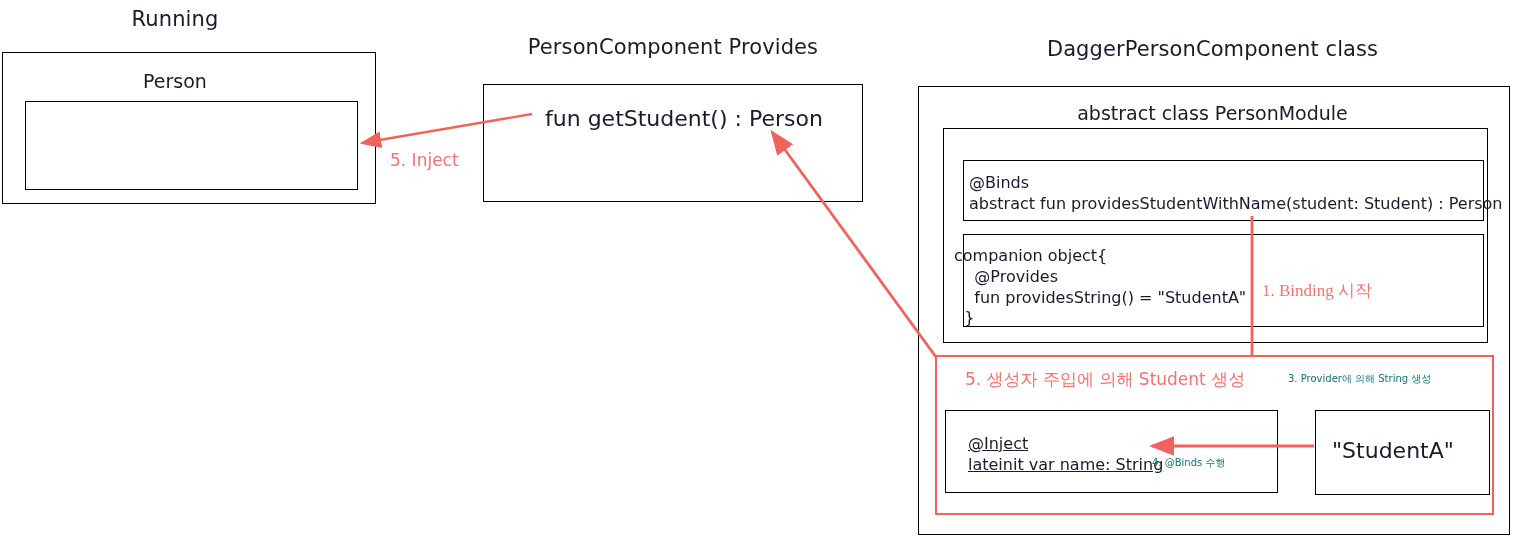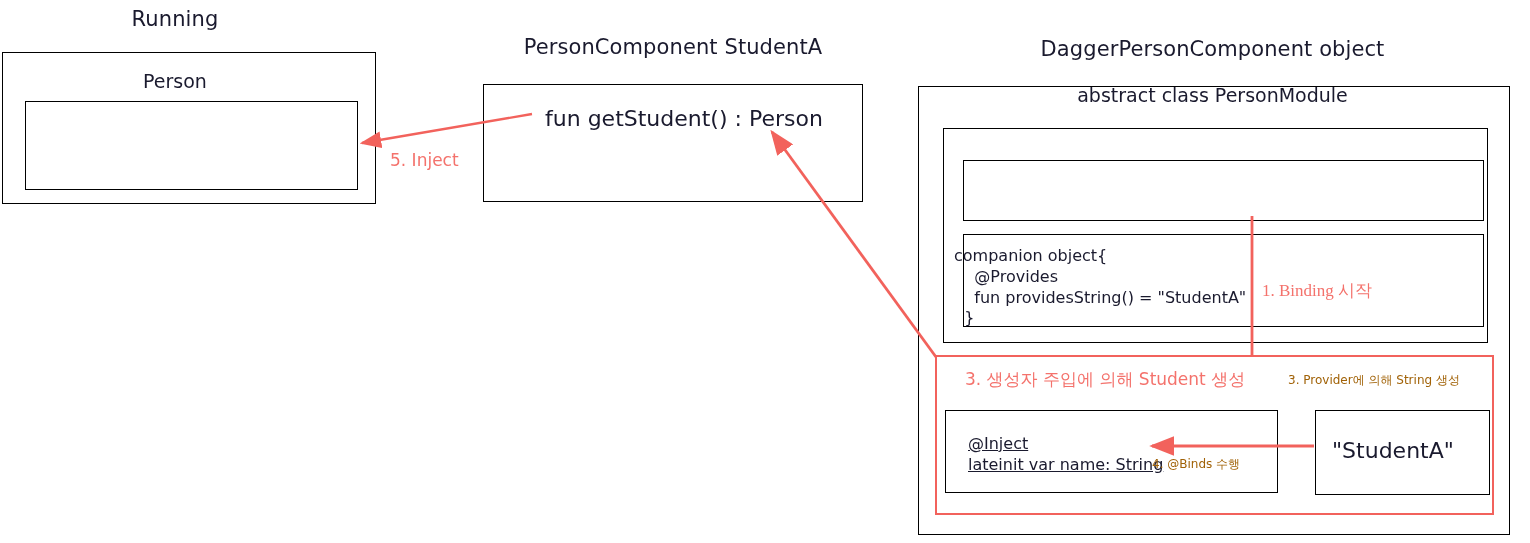--- a/index.html
+++ b/index.html
@@ -91,7 +91,7 @@
 
   <div class="box" style="left:25px; top:101px; width:333px; height:89px;"></div>
 
-  <div class="title" style="left:513px; top:35px; width:320px;">PersonComponent StudentA</div>
+  <div class="title" style="left:513px; top:35px; width:320px;">PersonComponent Provides</div>
 
   <div class="box" style="left:483px; top:84px; width:380px; height:118px;"></div>
 

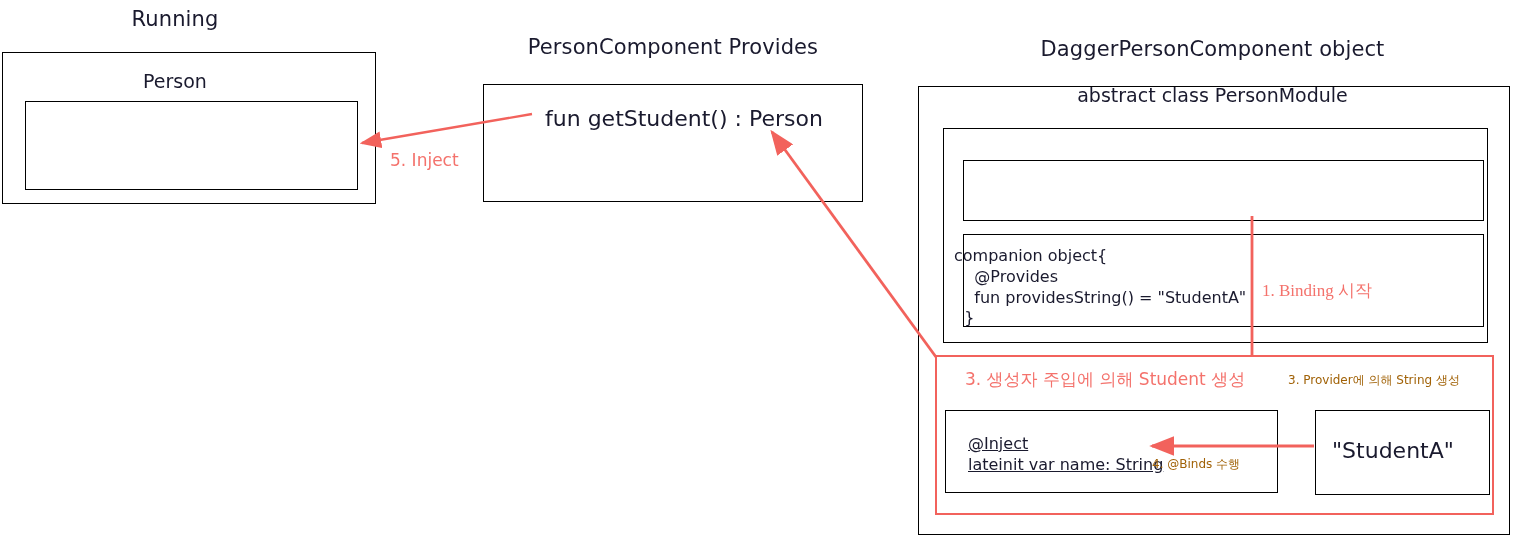--- a/index.html
+++ b/index.html
@@ -97,7 +97,7 @@
 
   <div class="codebig" style="left:545px; top:106px;text-align:center;">fun getStudent() : Person</div>
 
-  <div class="title" style="left:1035px; top:37px; width:355px;">DaggerPersonComponent object</div>
+  <div class="title" style="left:1035px; top:37px; width:355px;">DaggerPersonComponent class</div>
 
   <div class="box" style="left:918px; top:86px; width:592px; height:449px;"></div>
 

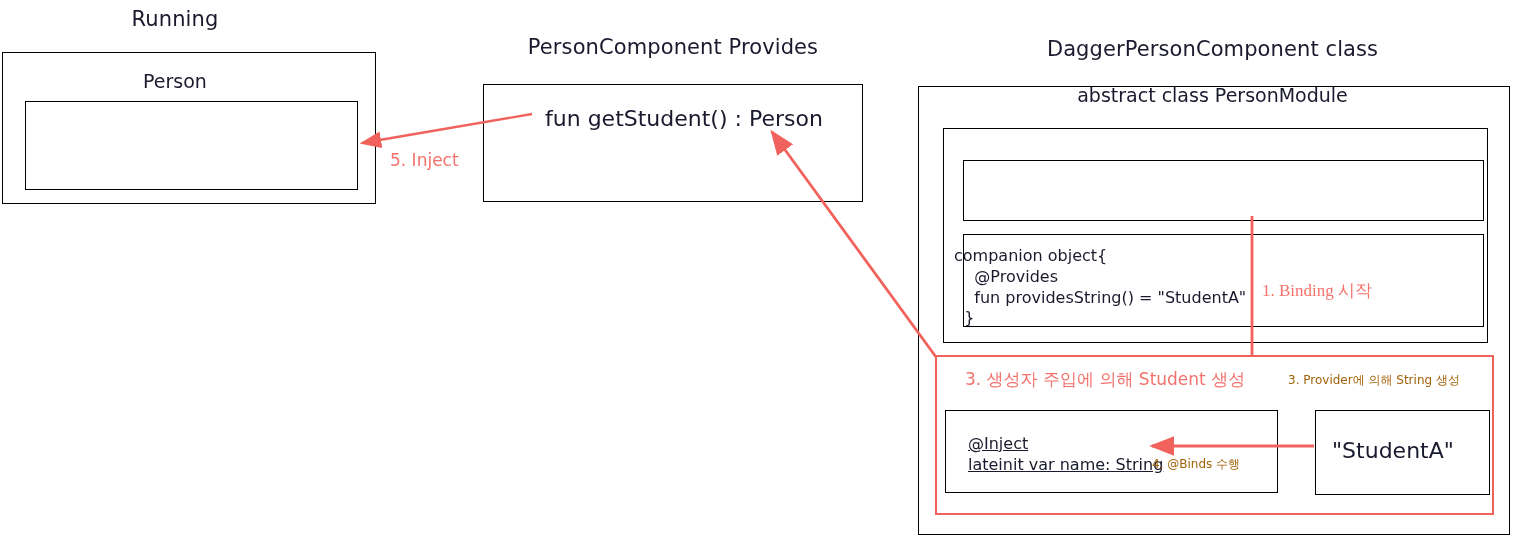--- a/index.html
+++ b/index.html
@@ -101,7 +101,7 @@
 
   <div class="box" style="left:918px; top:86px; width:592px; height:449px;"></div>
 
-  <div class="boxlabel" style="left:1035px; top:84px; width:355px;">abstract class PersonModule</div>
+  <div class="boxlabel" style="left:1035px; top:102px; width:355px;">abstract class PersonModule</div>
 
   <div class="box" style="left:943px; top:128px; width:545px; height:215px;"></div>
 

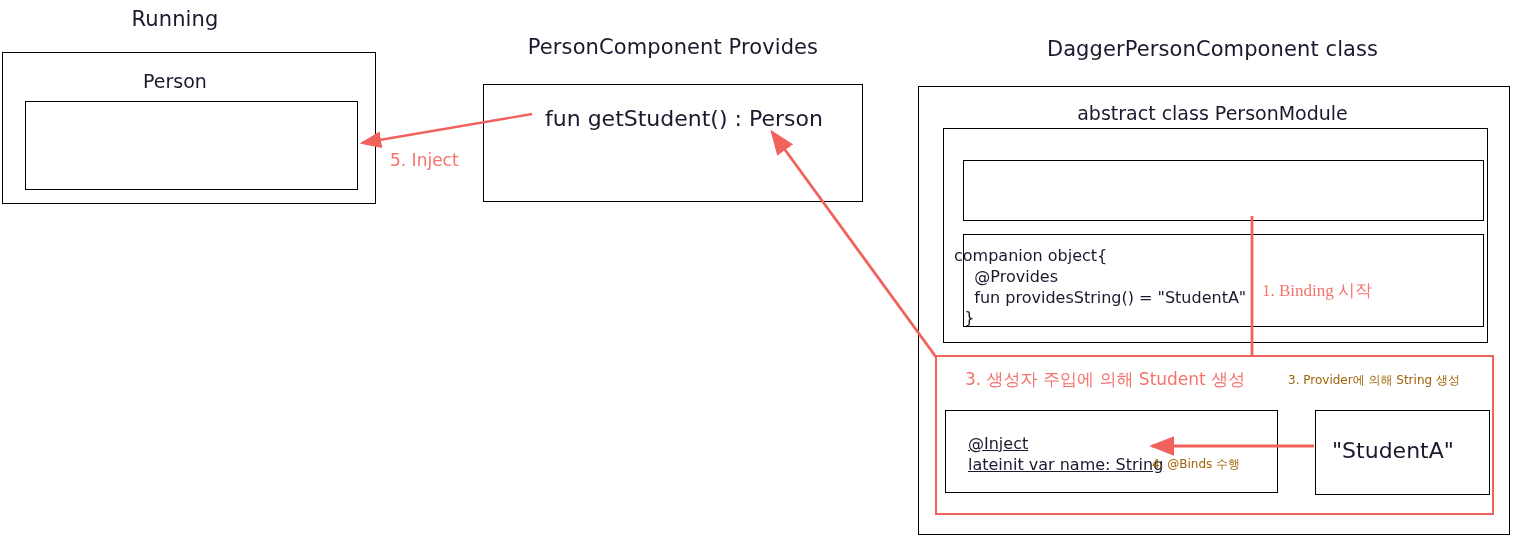--- a/index.html
+++ b/index.html
@@ -106,6 +106,8 @@
   <div class="box" style="left:943px; top:128px; width:545px; height:215px;"></div>
 
   <div class="box" style="left:963px; top:160px; width:521px; height:61px;"></div>
+  <div class="code" style="left:969px; top:173px;">@Binds
+abstract fun providesStudentWithName(student: Student) : Person</div>
 
   <div class="box" style="left:963px; top:234px; width:521px; height:93px;"></div>
   <div class="code" style="left:954px; top:246px;">companion object{

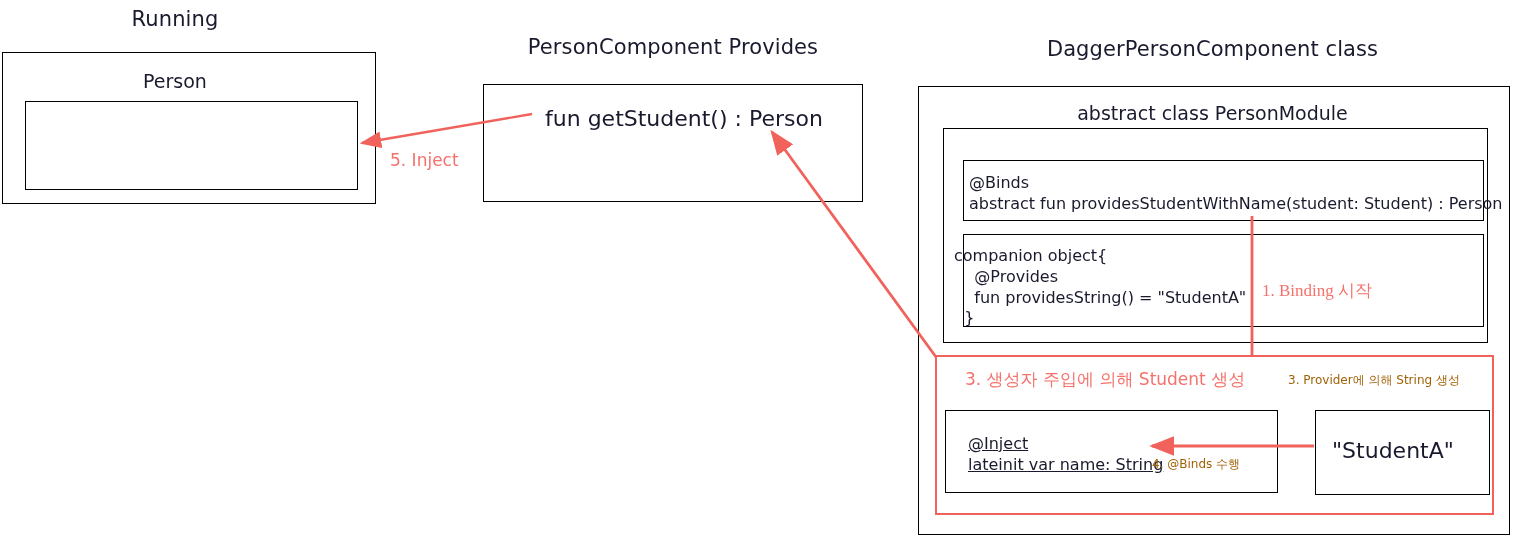--- a/index.html
+++ b/index.html
@@ -119,7 +119,7 @@
 
   <div class="redbox" style="left:935px; top:355px; width:559px; height:160px;"></div>
 
-  <div class="annot" style="left:965px; top:368px;">3. 생성자 주입에 의해 Student 생성</div>
+  <div class="annot" style="left:965px; top:368px;">5. 생성자 주입에 의해 Student 생성</div>
 
   <div class="annot-sm" style="left:1288px; top:372px;">3. Provider에 의해 String 생성</div>
 

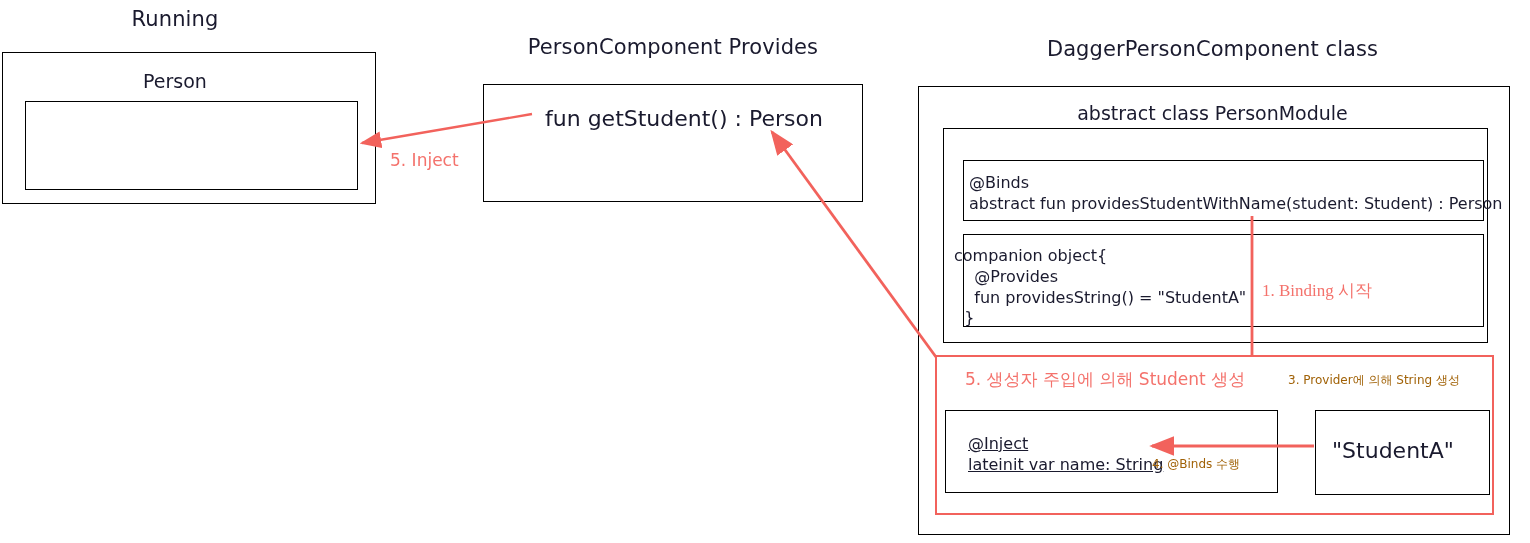--- a/index.html
+++ b/index.html
@@ -65,8 +65,8 @@
   }
   .annot-sm {
     position: absolute;
-    font-size: 12px;
-    color: #a16207;
+    font-size: 10px;
+    color: #0f766e;
     white-space: nowrap;
   }
   svg.overlay {

